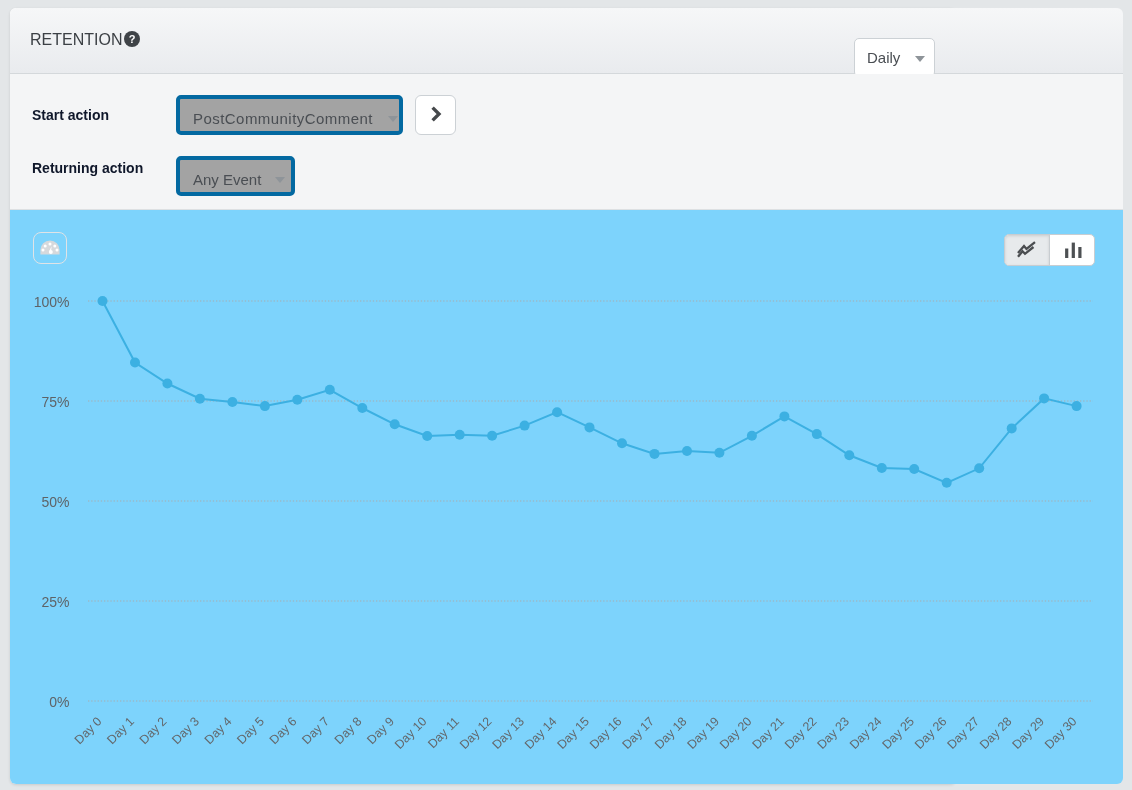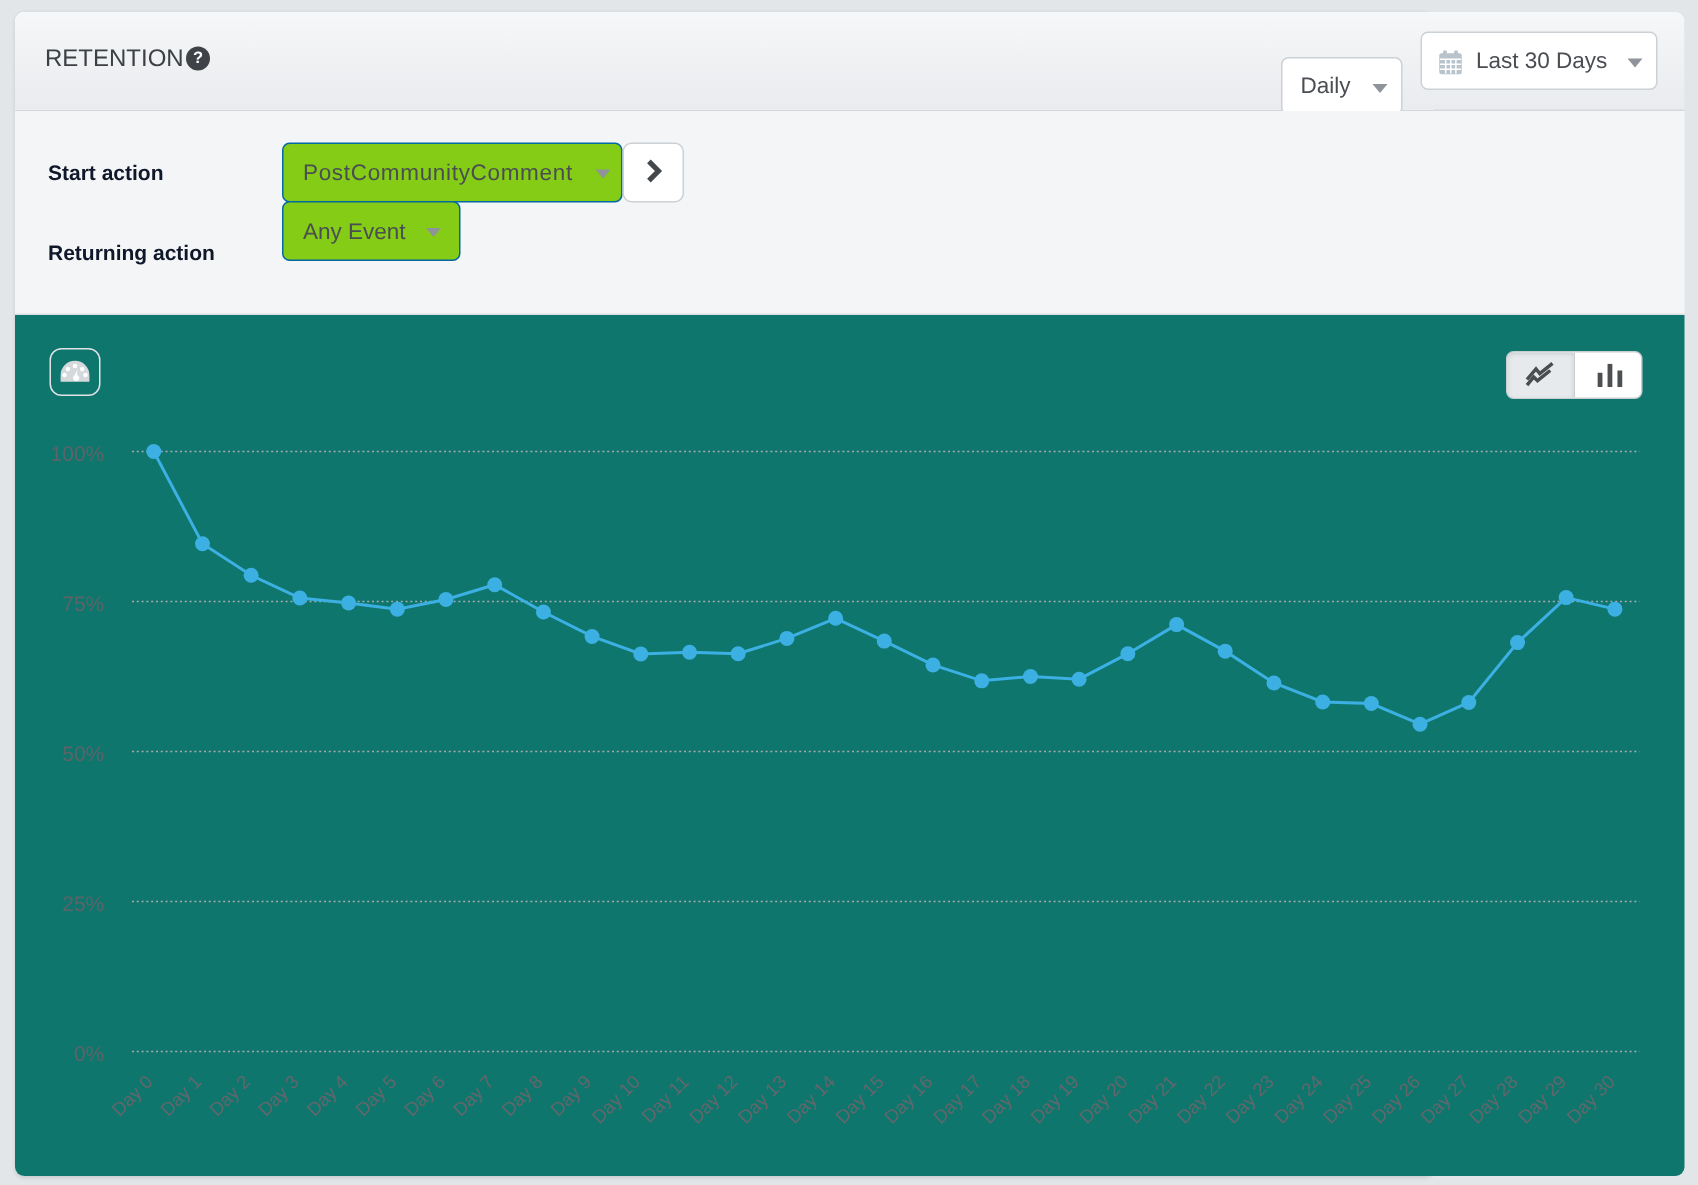--- a/index.html
+++ b/index.html
@@ -32,23 +32,6 @@
     <div class="btn daily">
         <span>Daily</span>
         <i class="caret" style="left:60px;top:17px;"></i>
-      </div>
-    <div class="btn range">
-      <svg style="position:absolute;left:11px;top:11px;" width="16" height="17" viewBox="0 0 16 17">
-        <rect x="0.5" y="2.5" width="15" height="14" rx="1.5" fill="#b9c3cc"></rect>
-        <rect x="3" y="0.5" width="2.6" height="3.6" rx="1.2" fill="#b9c3cc"></rect>
-        <rect x="10.4" y="0.5" width="2.6" height="3.6" rx="1.2" fill="#b9c3cc"></rect>
-        <g stroke="#fff" stroke-width="1">
-          <line x1="1" y1="6.5" x2="15" y2="6.5"></line>
-          <line x1="1" y1="9.8" x2="15" y2="9.8"></line>
-          <line x1="1" y1="13.1" x2="15" y2="13.1"></line>
-          <line x1="4.8" y1="7" x2="4.8" y2="16"></line>
-          <line x1="8.2" y1="7" x2="8.2" y2="16"></line>
-          <line x1="11.6" y1="7" x2="11.6" y2="16"></line>
-        </g>
-      </svg>
-      <span>Last 30 Days</span>
-        <i class="caret" style="left:137px;top:17px;"></i>
       </div>
   </div>
   <div class="filters">

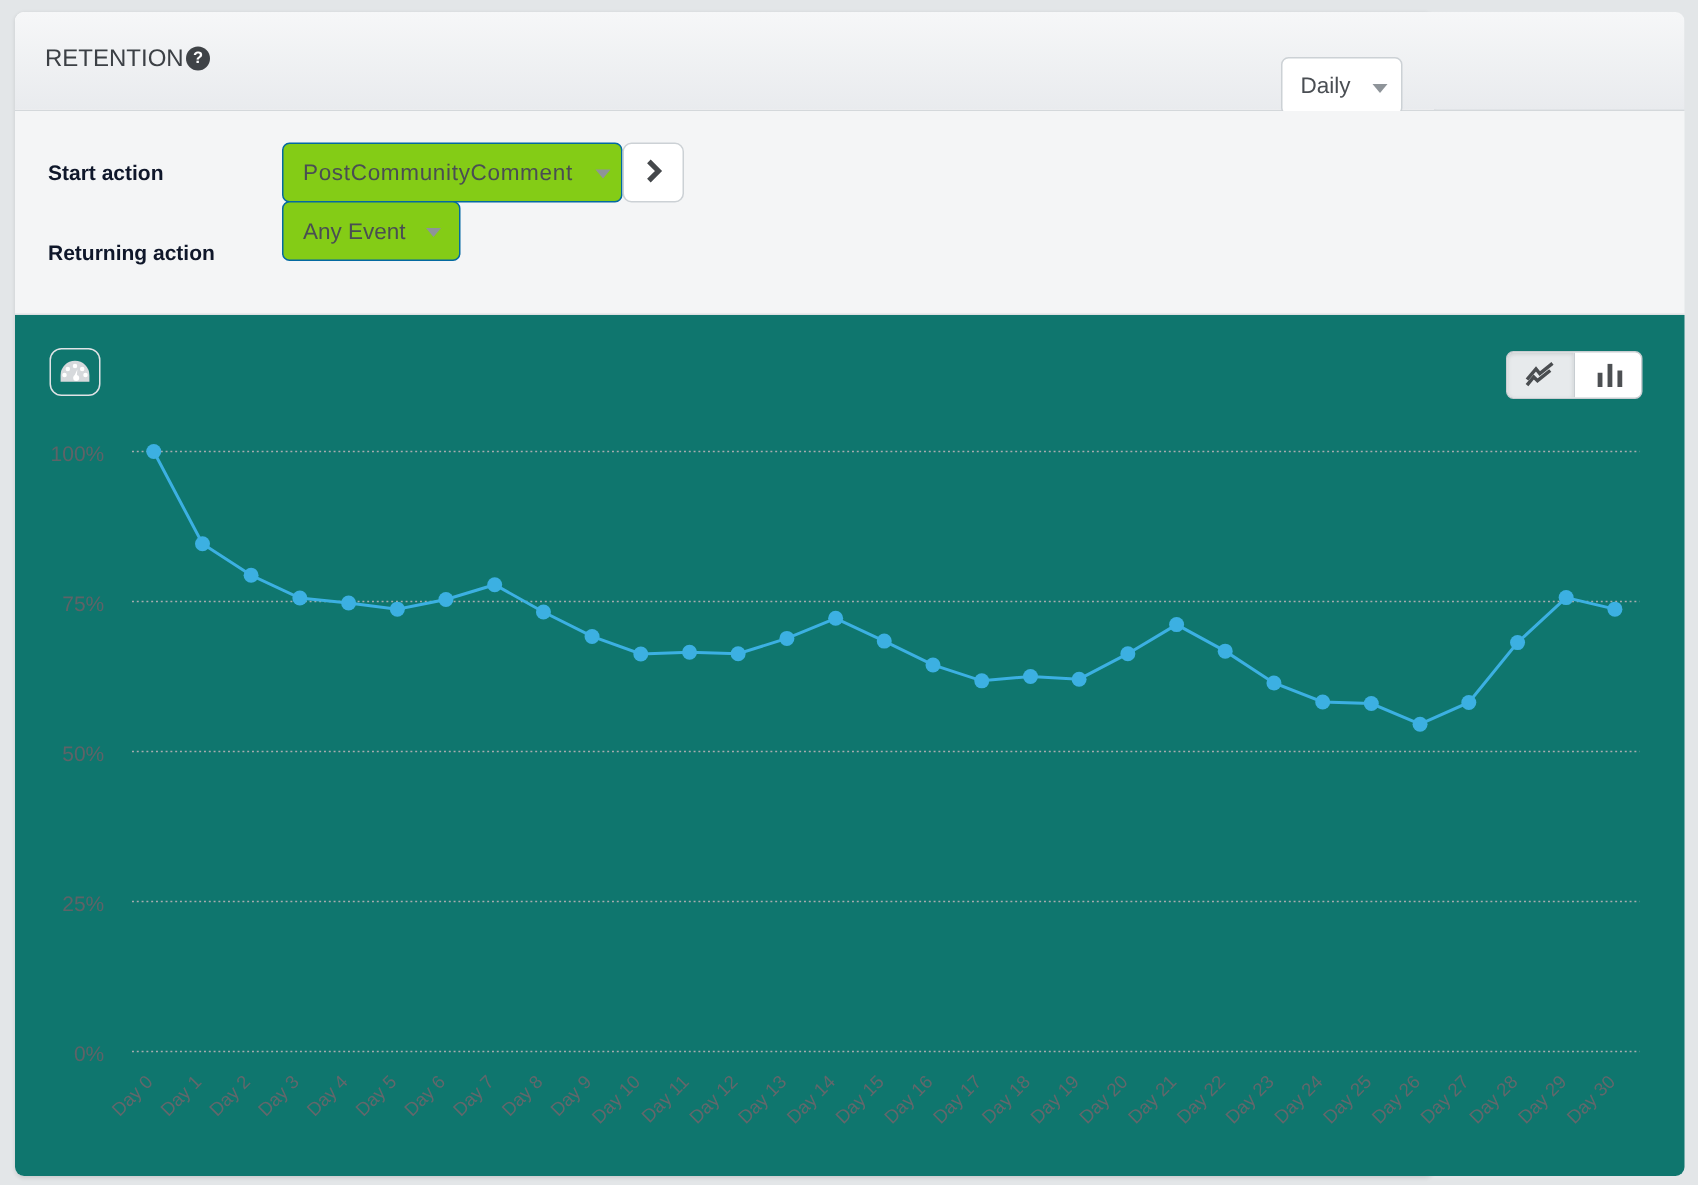--- a/index.html
+++ b/index.html
@@ -15,7 +15,7 @@
 .caret { position:absolute; width:0; height:0; border-left:5.5px solid transparent; border-right:5.5px solid transparent; border-top:6px solid #8e9499; }
 .filters { position:absolute; left:0; top:66px; width:1113px; height:136px; background:#f4f5f6; border-bottom:1px solid #dde0e2; }
 .flabel { position:absolute; left:22px; font-size:14px; font-weight:bold; color:#0f172a; }
-.select { position:absolute; background:#84cc16; border:1px solid #0369a1; border-radius:5px; font-size:15px; color:#4a4e53;margin-left:12px; }
+.select { position:absolute; background:#a3a3a3; border:4px solid #0369a1; border-radius:5px; font-size:15px; color:#4a4e53; }
 .next { position:absolute; left:405px; top:21px; width:41px; height:40px; background:#fff; border:1px solid #ccd1d5; border-radius:6px; }
 .chart { position:absolute; left:0; top:202px; width:1113px; height:574px; background:#0f766e; border-radius:0 0 6px 6px; }
 .gauge { position:absolute; left:23px; top:22px; width:34px; height:32px; border:1px solid #e0e3e6; border-radius:8px; }

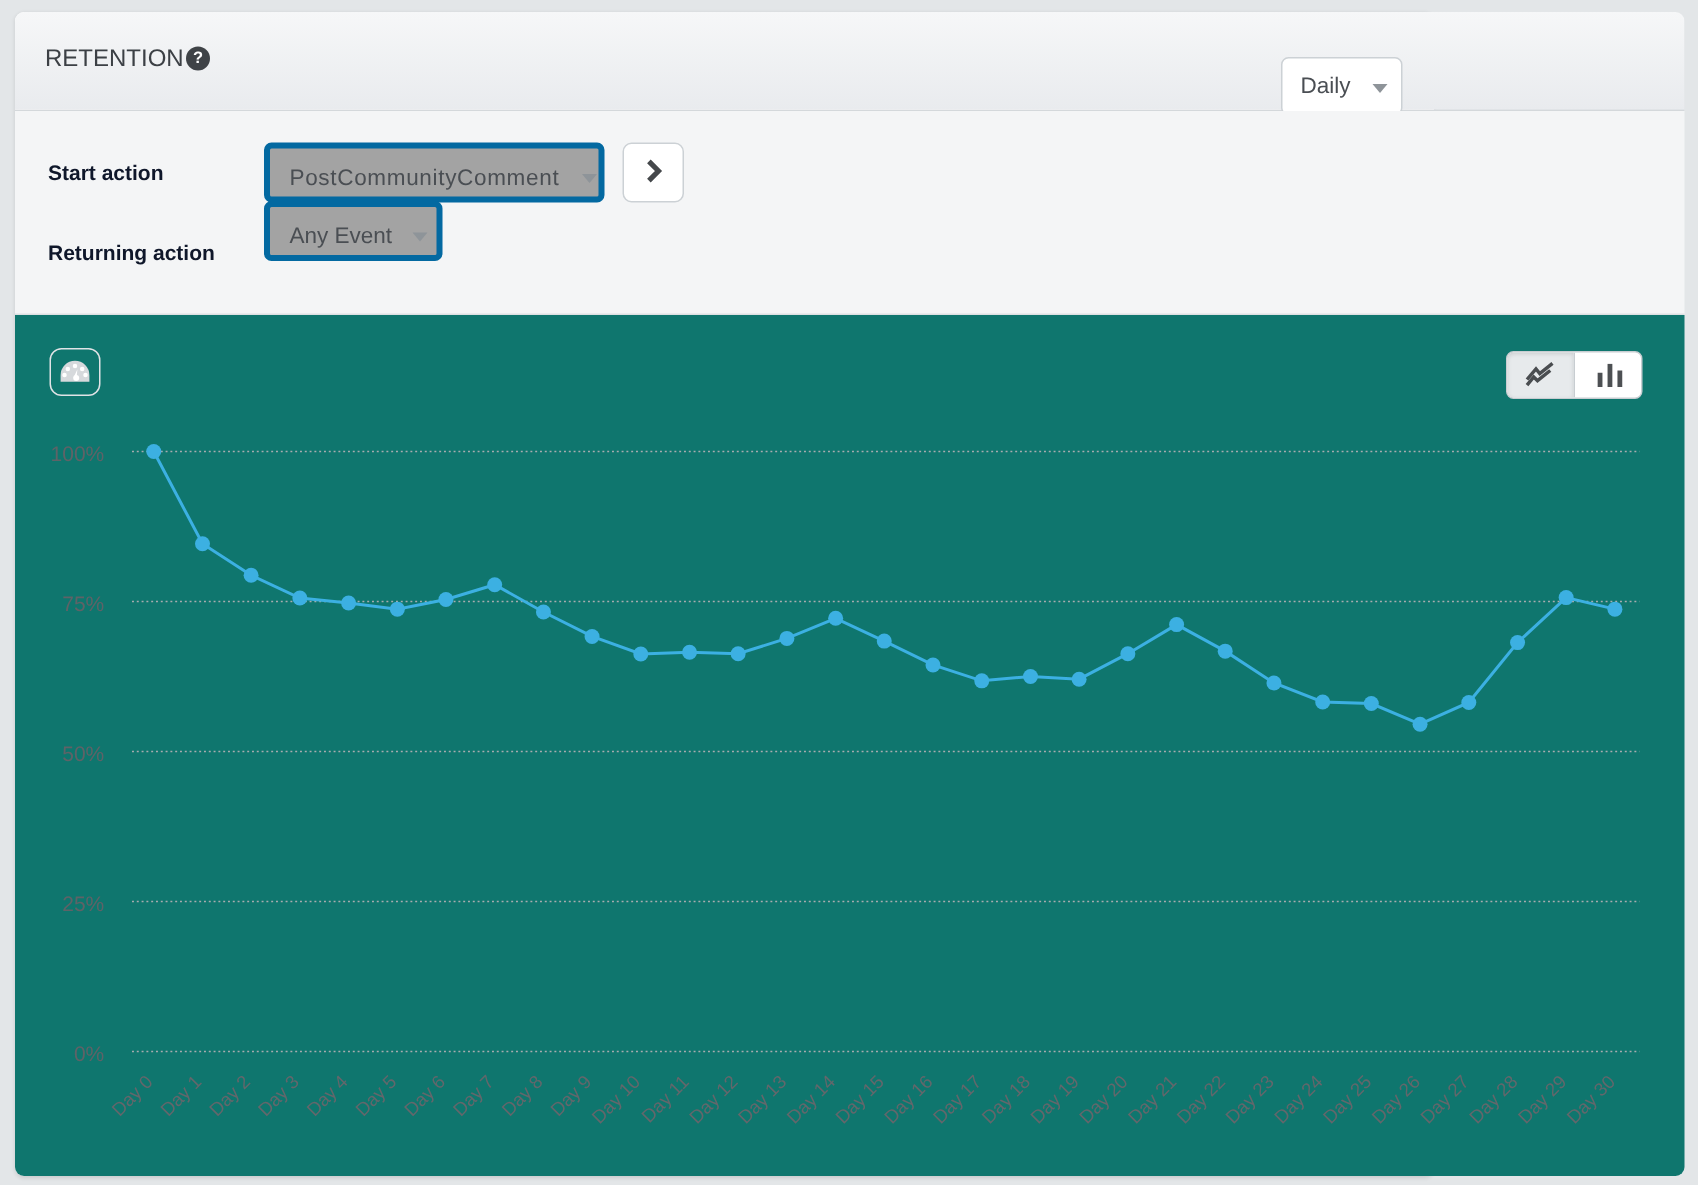--- a/index.html
+++ b/index.html
@@ -46,7 +46,7 @@
       </svg>
     </div>
     <span class="flabel" style="top:86px;">Returning action</span>
-    <div class="select" style="left:166px;top:60px;width:119px;height:40px;padding-left:48px;">
+    <div class="select" style="left:166px;top:82px;width:119px;height:40px;padding-left:48px;">
       <span style="position:absolute;left:13px;top:11px;">Any Event</span>
       <i class="caret" style="left:95px;top:17px;"></i>
     </div>

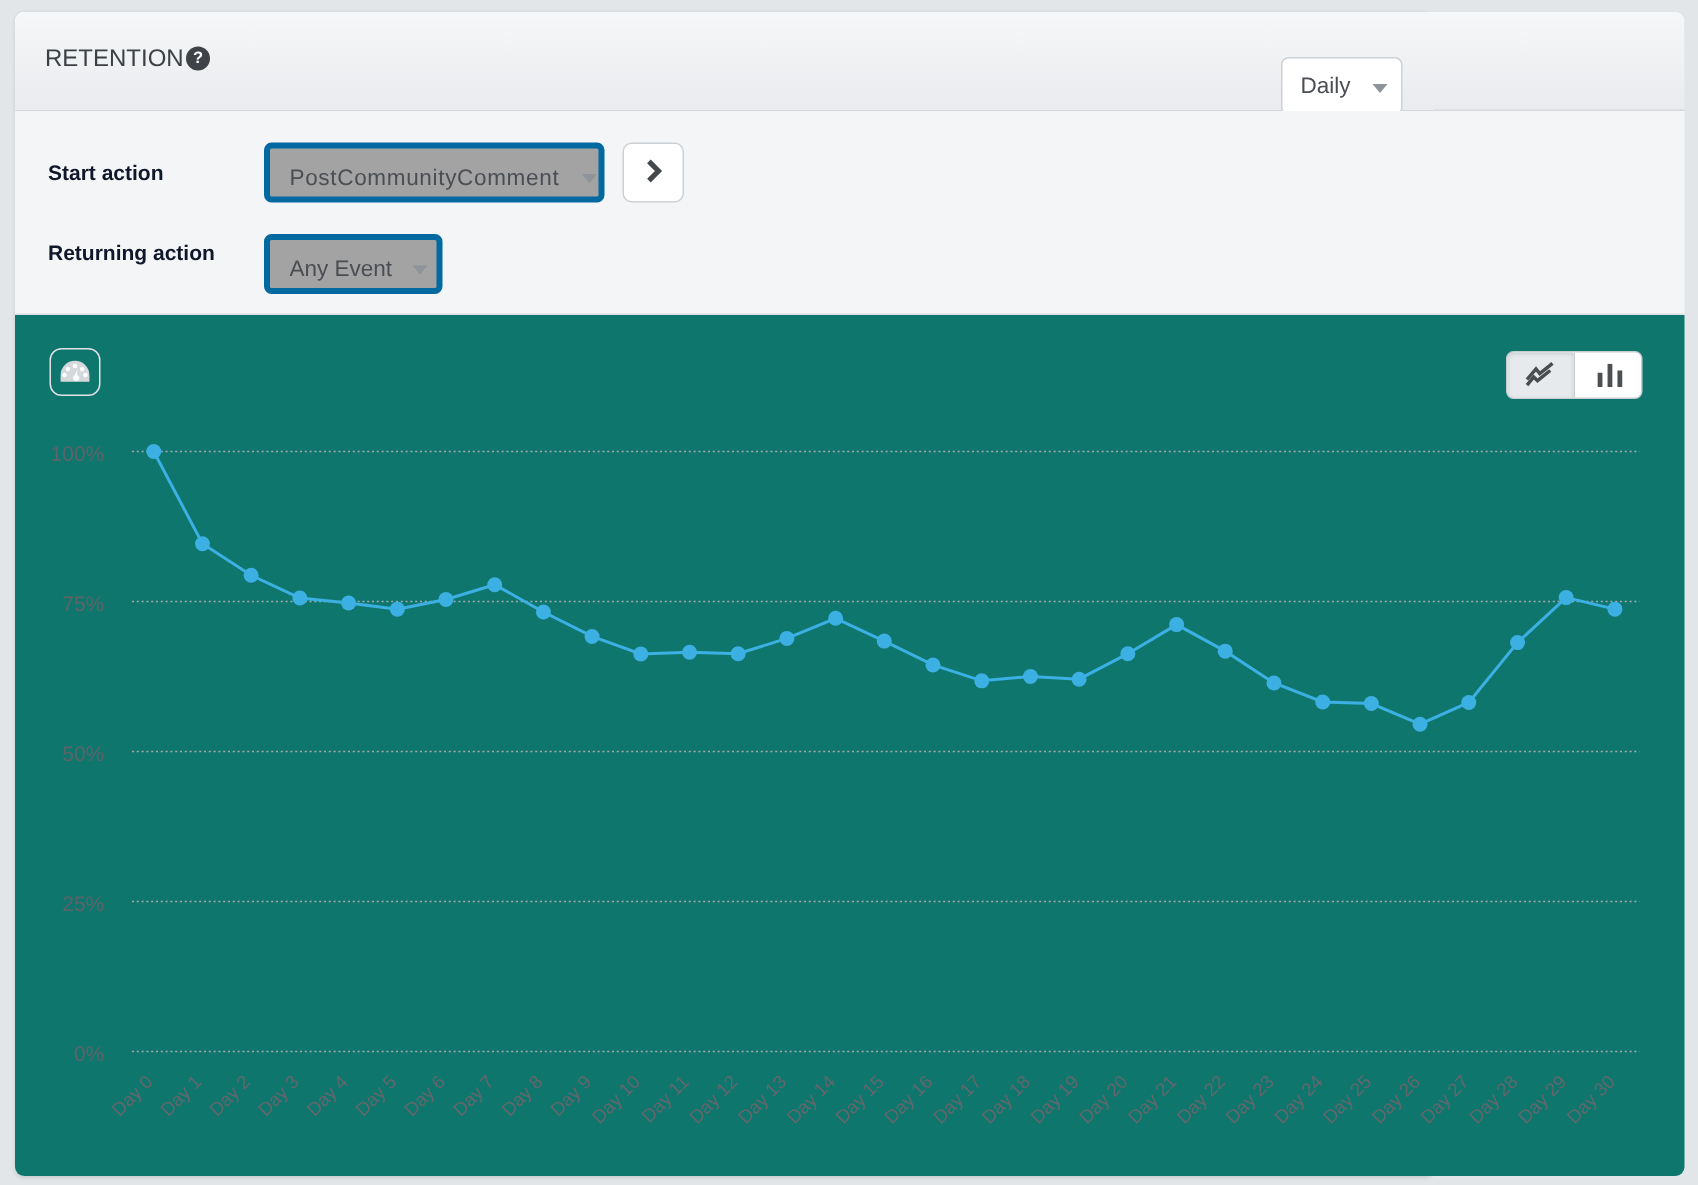--- a/index.html
+++ b/index.html
@@ -17,7 +17,7 @@
 .flabel { position:absolute; left:22px; font-size:14px; font-weight:bold; color:#0f172a; }
 .select { position:absolute; background:#a3a3a3; border:4px solid #0369a1; border-radius:5px; font-size:15px; color:#4a4e53; }
 .next { position:absolute; left:405px; top:21px; width:41px; height:40px; background:#fff; border:1px solid #ccd1d5; border-radius:6px; }
-.chart { position:absolute; left:0; top:202px; width:1113px; height:574px; background:#0f766e; border-radius:0 0 6px 6px; }
+.chart { position:absolute; left:0; top:202px; width:1113px; height:574px; background:#7dd3fc; border-radius:0 0 6px 6px; }
 .gauge { position:absolute; left:23px; top:22px; width:34px; height:32px; border:1px solid #e0e3e6; border-radius:8px; }
 .toggle { position:absolute; left:994px; top:24px; width:91px; height:32px; border:1px solid #c8cdd1; border-radius:5px; background:#fff; }
 .seg1 { position:absolute; left:0; top:0; width:45px; height:30px; background:#e7eaec; border-right:1px solid #c8cdd1; border-radius:4px 0 0 4px; box-shadow:inset 0 1px 3px rgba(0,0,0,.12); }

